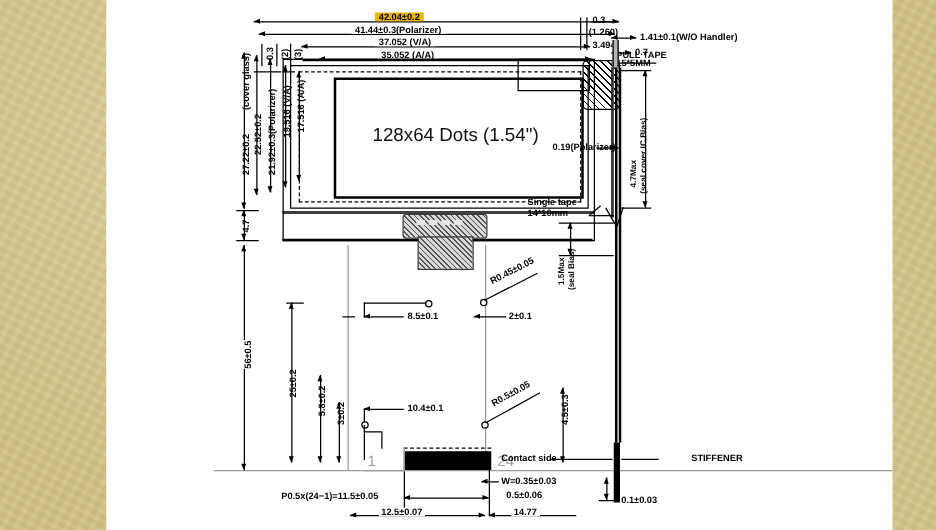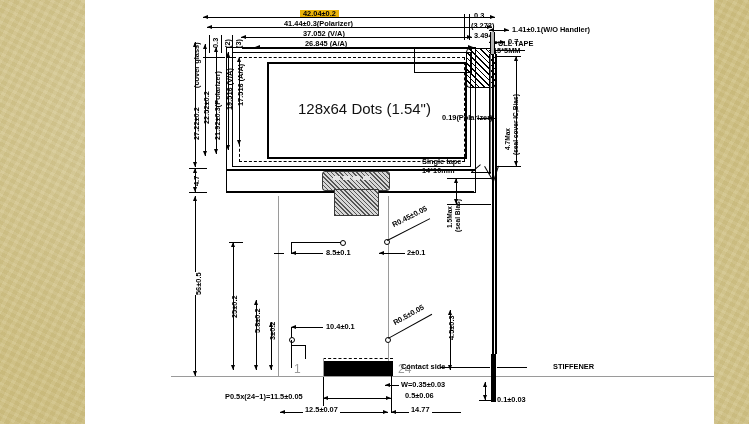--- a/index.html
+++ b/index.html
@@ -80,7 +80,7 @@
 
       <div class="h" style="left:388px;top:17px;width:22px;"></div>
       <div class="t" style="left:389px;top:12px;">0.3</div>
-      <div class="t" style="left:386px;top:22px;">(3.273)</div>
+      <div class="t" style="left:386px;top:22px;">(1.260)</div>
       <div class="t" style="left:389px;top:32px;">3.494</div>
       <div class="v" style="left:384px;top:14px;height:26px;"></div>
       <div class="v" style="left:379px;top:14px;height:26px;"></div>

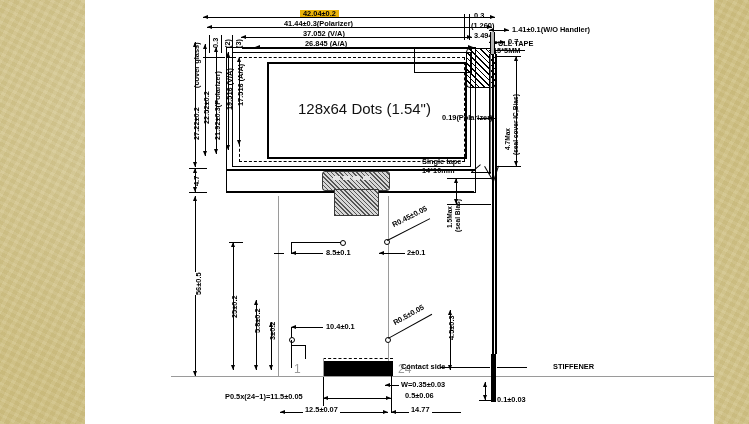--- a/index.html
+++ b/index.html
@@ -76,7 +76,7 @@
       <div class="h" style="left:170px;top:47px;width:218px;"></div>
       <div class="arrL" style="left:170px;top:44.5px;"></div>
       <div class="arrR" style="left:383px;top:44.5px;"></div>
-      <div class="t" style="left:217px;top:40px;background:#fff;padding:0 3px;">26.845  (A/A)</div>
+      <div class="t" style="left:217px;top:40px;background:#fff;padding:0 3px;">35.052  (A/A)</div>
 
       <div class="h" style="left:388px;top:17px;width:22px;"></div>
       <div class="t" style="left:389px;top:12px;">0.3</div>

